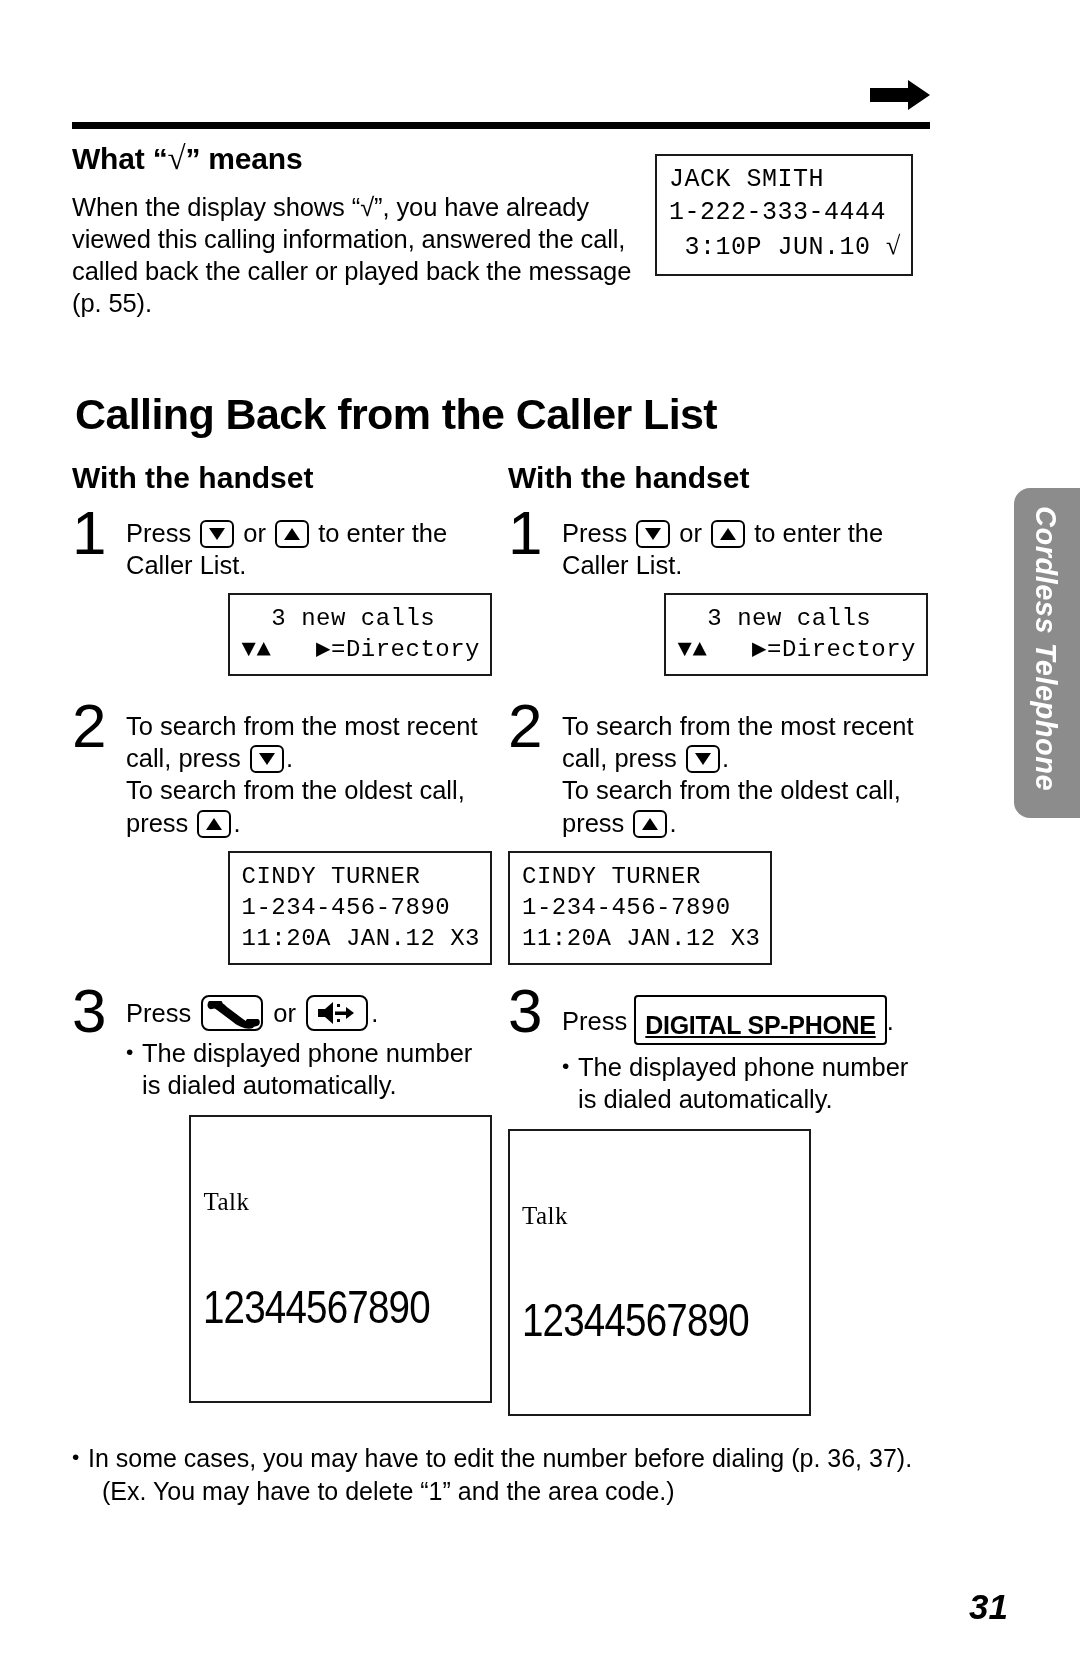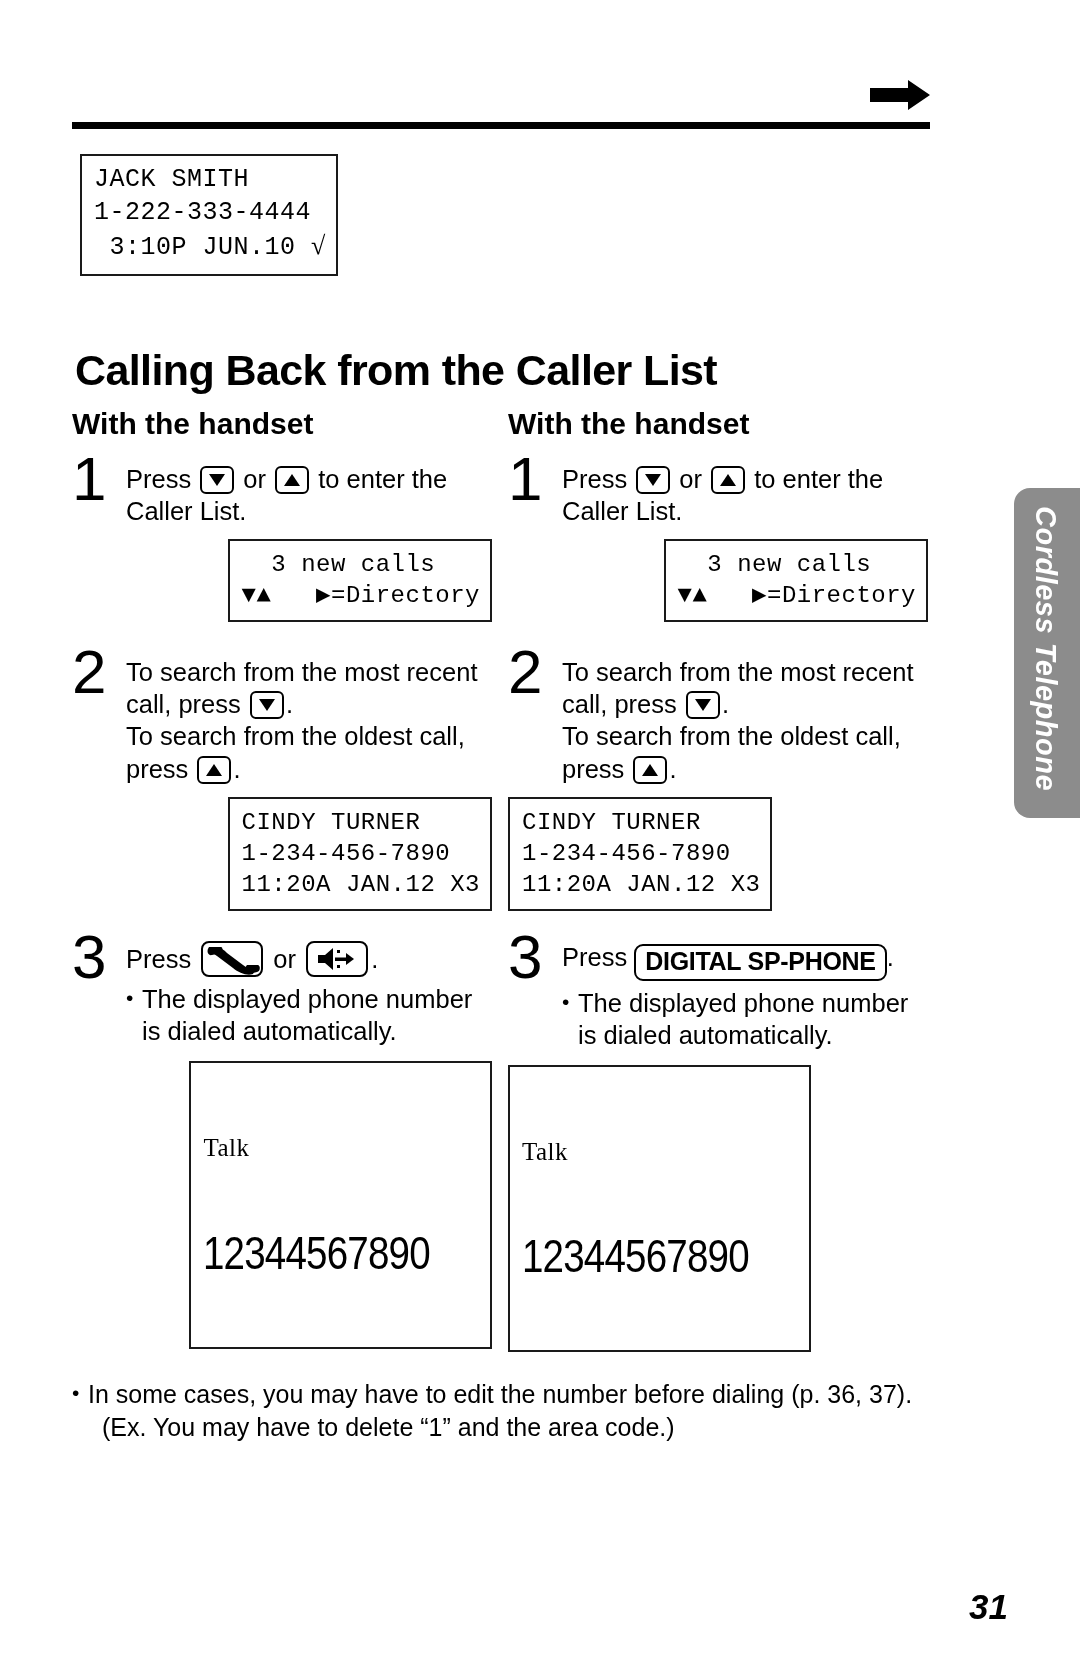--- a/index.html
+++ b/index.html
@@ -199,6 +199,10 @@
   <div class="content">
 
     <div class="intro-block">
+      <div class="intro-text">
+        <h2 class="sec"><span>What “</span><span style="font-family:'Liberation Serif',serif;font-weight:normal;font-size:33px;">√</span><span>” means</span></h2>
+        <p class="body">When the display shows “√”, you have already viewed this calling information, answered the call, called back the caller or played back the message (p. 55).</p>
+      </div>
       <div class="intro-lcd">
         <div class="lcd"><span>JACK SMITH</span>
 <span>1-222-333-4444</span>

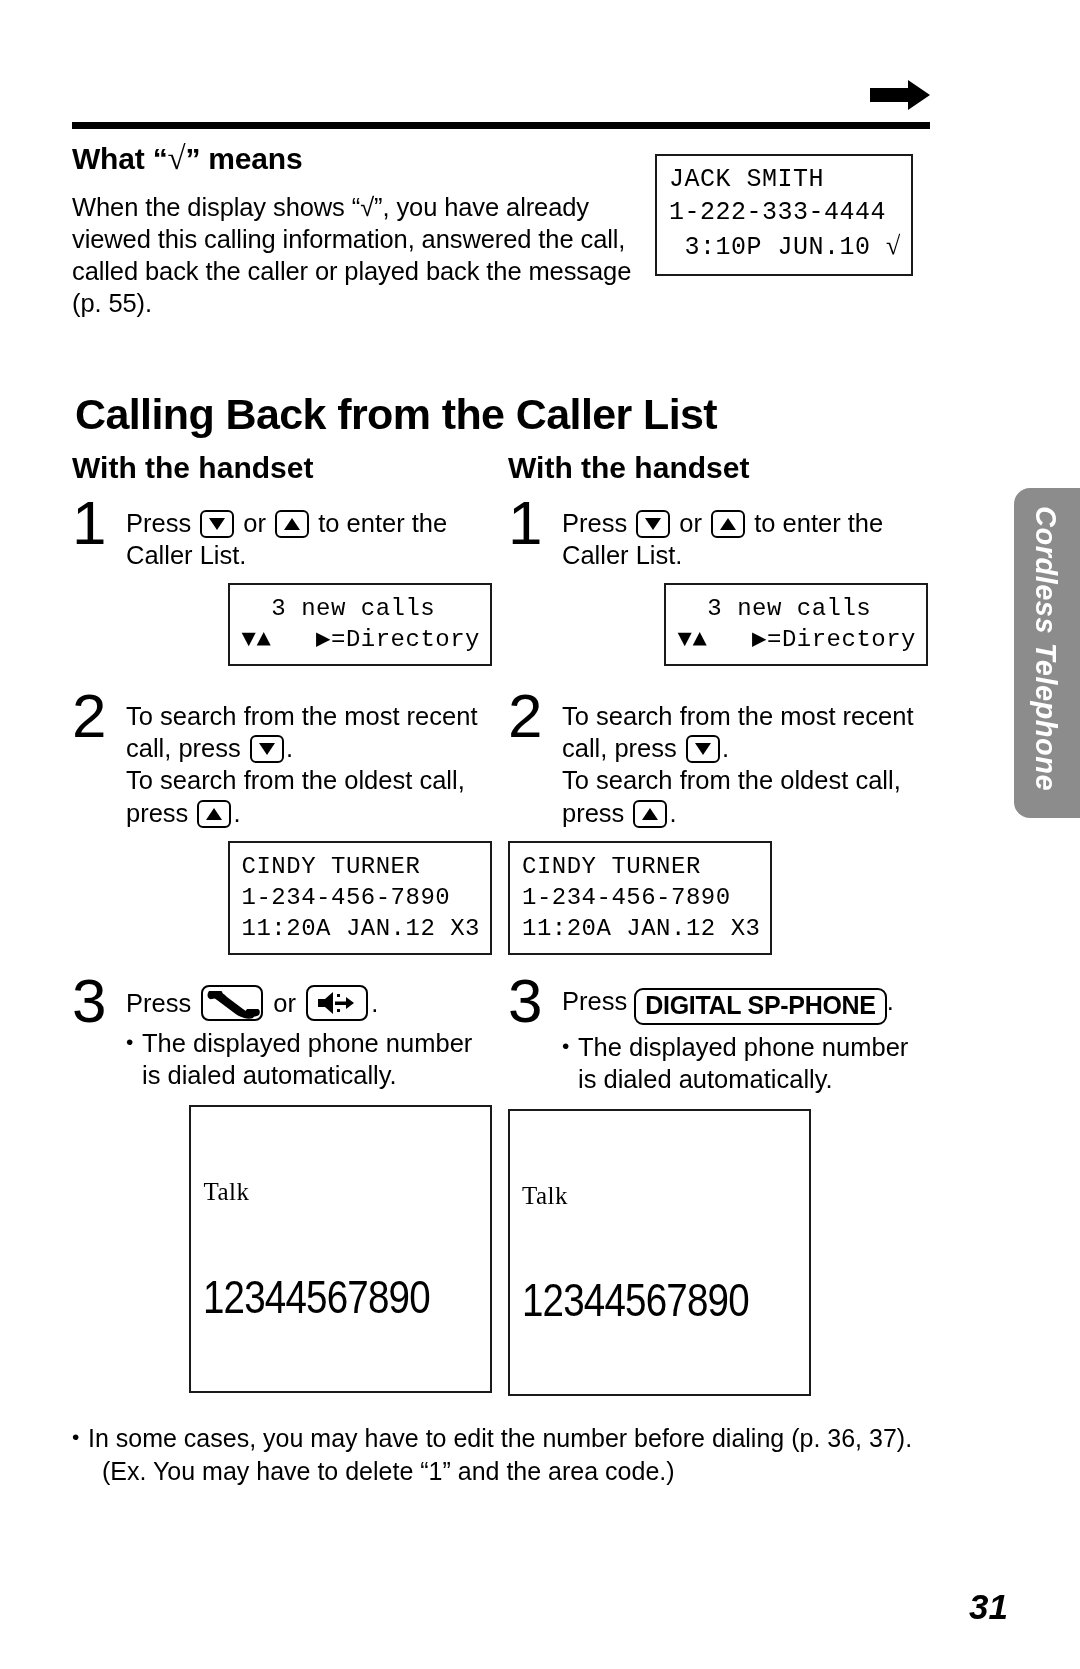--- a/index.html
+++ b/index.html
@@ -215,7 +215,7 @@
 
     <h1 class="big" style="margin-top:36px;">Calling Back from the Caller List</h1>
 
-    <div class="cols" style="margin-top:12px;gap:12px;">
+    <div class="cols" style="margin-top:22px;gap:12px;">
 
       <div class="col">
         <h3 class="sub">With the handset</h3>

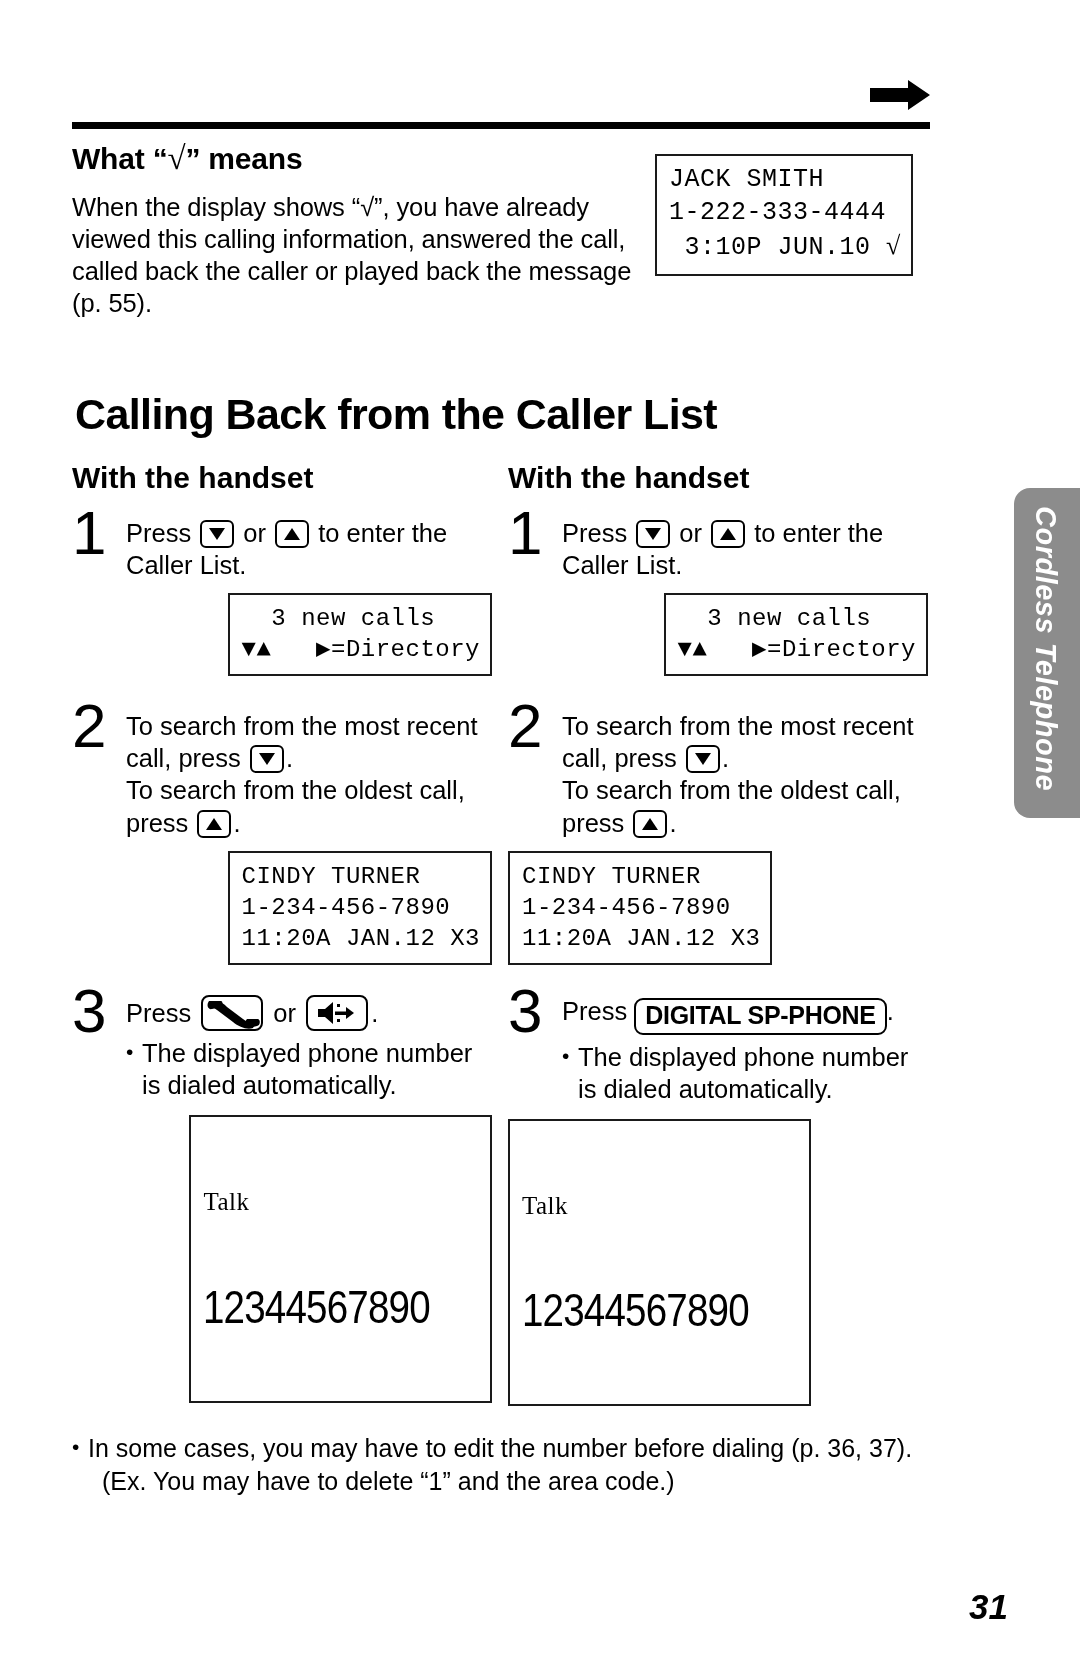--- a/index.html
+++ b/index.html
@@ -158,13 +158,14 @@
   .btn-label {
     display:inline-block;
     border:2.5px solid #000;
-    border-radius:9px;
-    padding:2px 9px 3px 9px;
+    border-radius:4px;
+    padding:15px 9px 3px 9px;
     font-weight:bold;
     font-size:25px;
     line-height:1.1;
     vertical-align:-4px;
     letter-spacing:-0.3px;
+    text-decoration:underline;
   }
 
   

